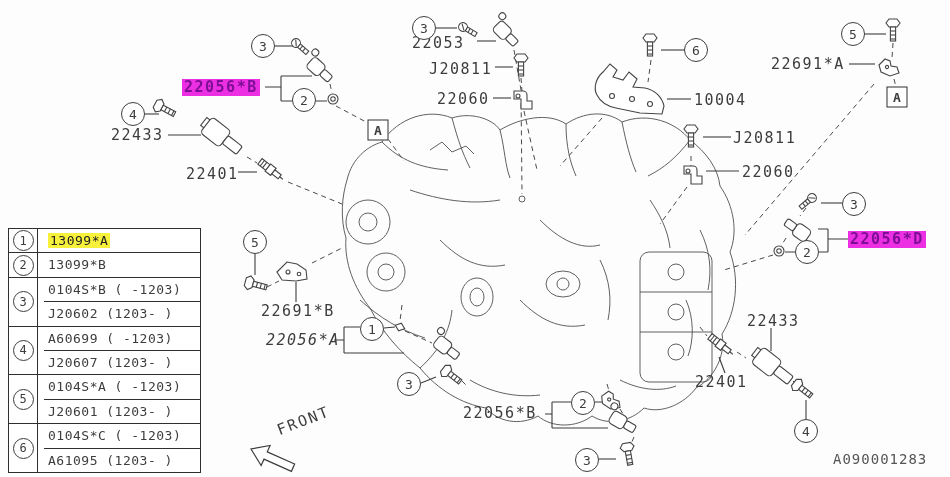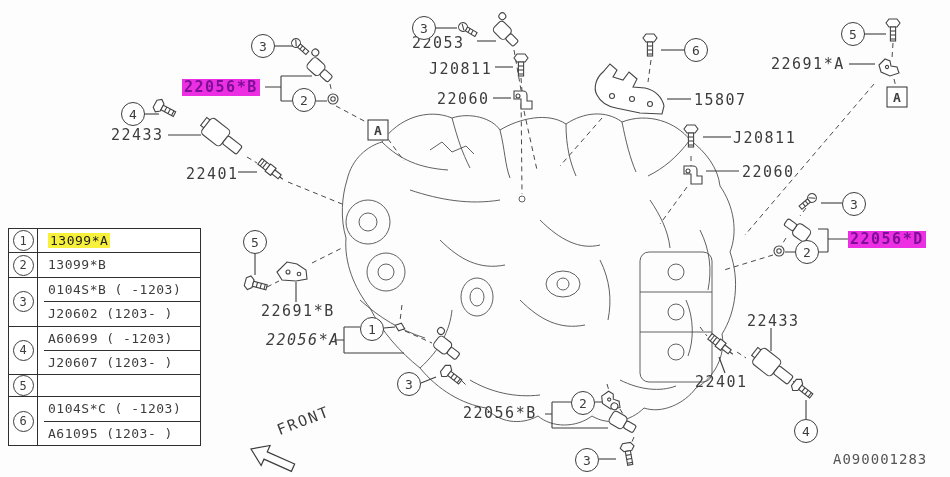--- a/index.html
+++ b/index.html
@@ -249,7 +249,7 @@
       <div class="plabel" style="left: 412px; top: 35px;">22053</div>
       <div class="plabel" style="left: 429px; top: 61px;">J20811</div>
       <div class="plabel" style="left: 437px; top: 91px;">22060</div>
-      <div class="plabel" style="left: 694px; top: 92px;">15807</div>
+      <div class="plabel" style="left: 694px; top: 92px;">10004</div>
       <div class="plabel" style="left: 771px; top: 56px;">22691*A</div>
       <div class="plabel" style="left: 733px; top: 130px;">J20811</div>
       <div class="plabel" style="left: 742px; top: 164px;">22060</div>

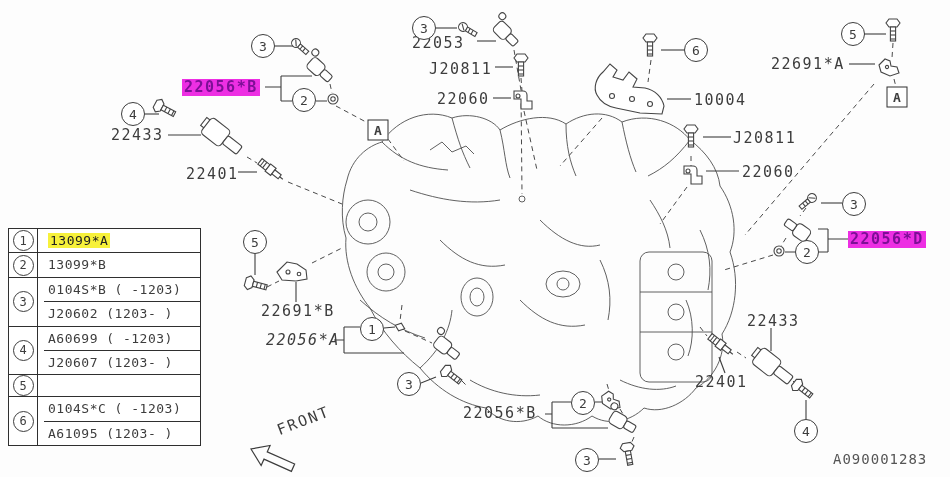--- a/index.html
+++ b/index.html
@@ -320,6 +320,10 @@
         <div class="rt-ref">
           <div class="callout">5</div>
         </div>
+        <div class="rt-lines">
+          <div class="rt-line">0104S*A ( -1203)</div>
+          <div class="rt-line">J20601 (1203- )</div>
+        </div>
       </div>
       <div class="rt-group">
         <div class="rt-ref">

